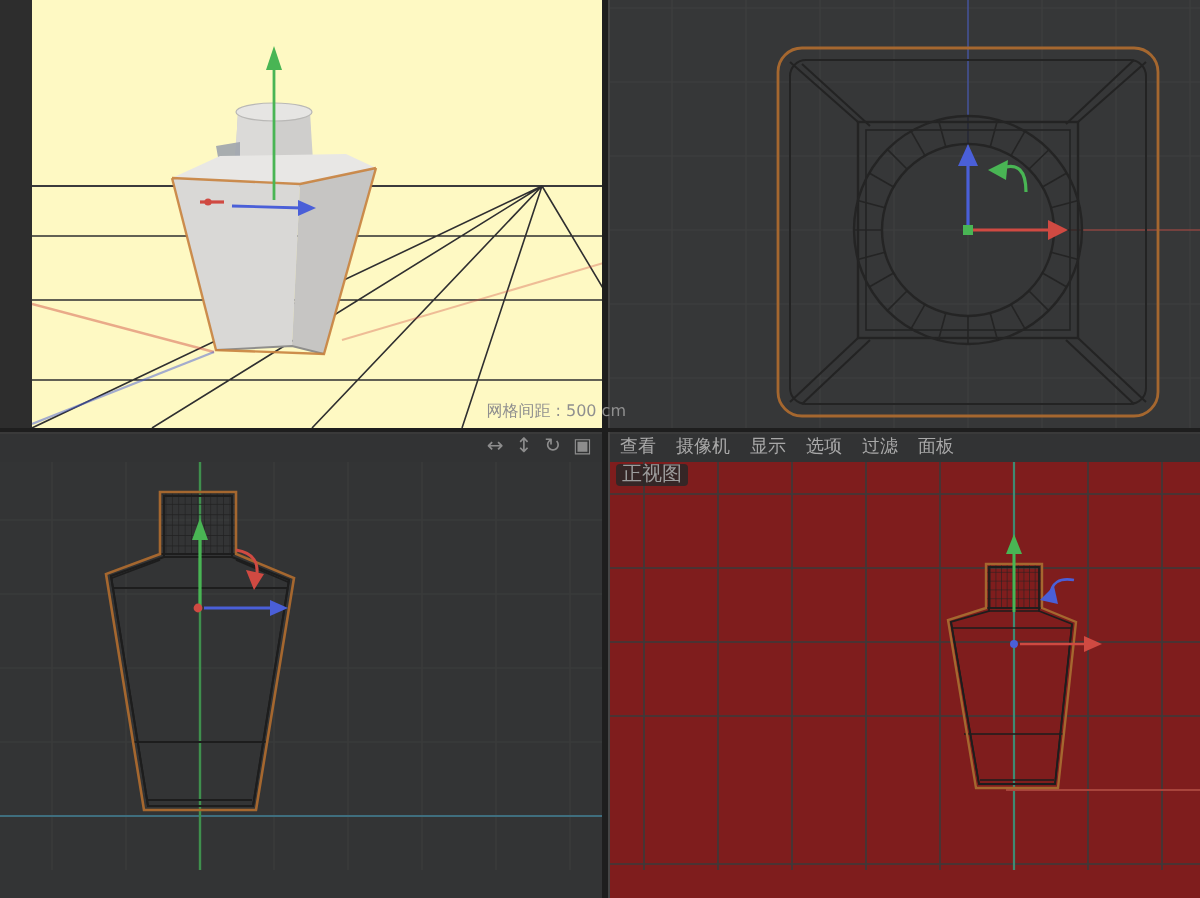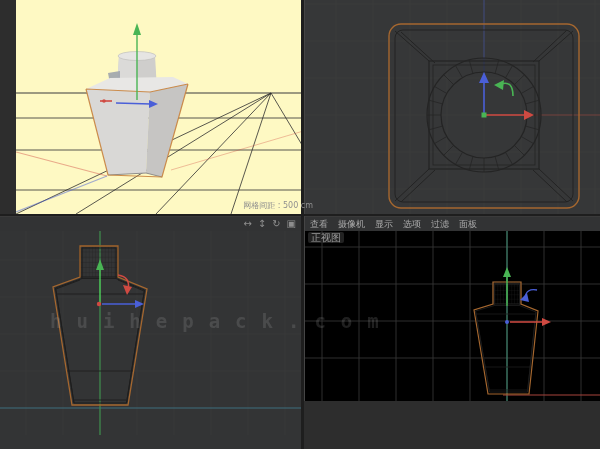--- a/index.html
+++ b/index.html
@@ -10,7 +10,7 @@
   #vp-perspective{left:0;top:0;width:301px;height:214px;background:#fef9c3;margin-left:16px;}
   #vp-top{left:304px;top:0;width:296px;height:214px;background:#363738;border-left:1px solid #454545;}
   #vp-right{left:0;top:216px;width:301px;height:233px;background:#333435;}
-  #vp-front{left:304px;top:216px;width:296px;height:185px;background:#000000;border-left:1px solid #454545;}
+  #vp-front{left:304px;top:216px;width:296px;height:233px;background:#7f1d1d;border-left:1px solid #454545;}
   .div-v{position:absolute;left:301px;top:0;width:3px;height:449px;background:#1e1e1e;}
   .div-h{position:absolute;left:0;top:214px;width:600px;height:2px;background:#1e1e1e;}
   .menubar{position:relative;display:flex;align-items:center;height:14px;

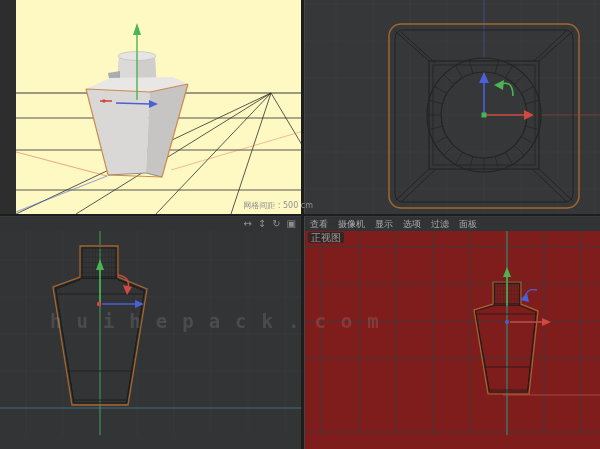--- a/index.html
+++ b/index.html
@@ -170,7 +170,6 @@
     </svg>
   </div>
 
-  <span class="watermark">huihepack.com</span>
 </div>
 
 </body></html>

